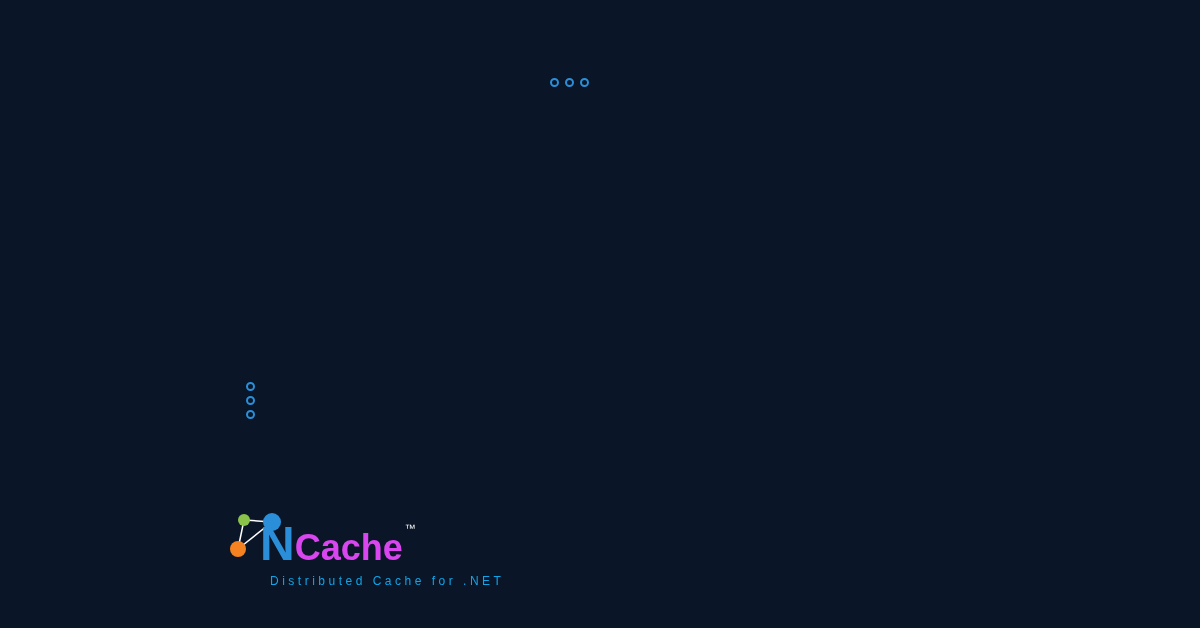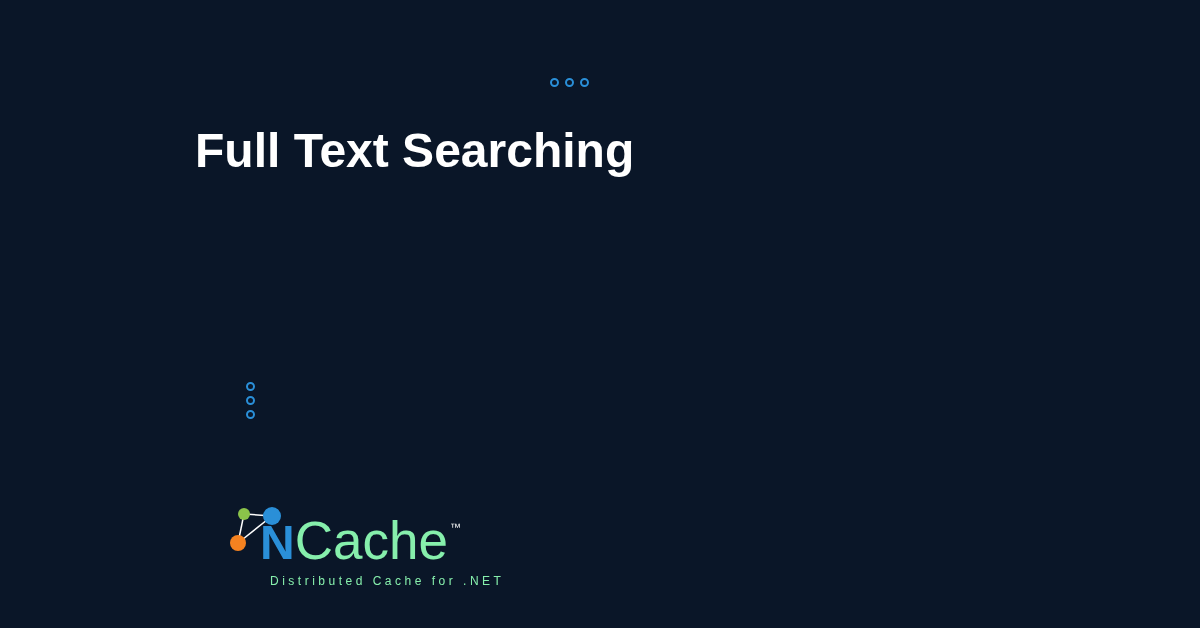--- a/index.html
+++ b/index.html
@@ -102,7 +102,7 @@
 </div>
 
 <h1 class="heading">
-  <span>Full Text Searching</span><br>
+  <br>
 </h1>
 
 <div class="decorative-circles-vertical">

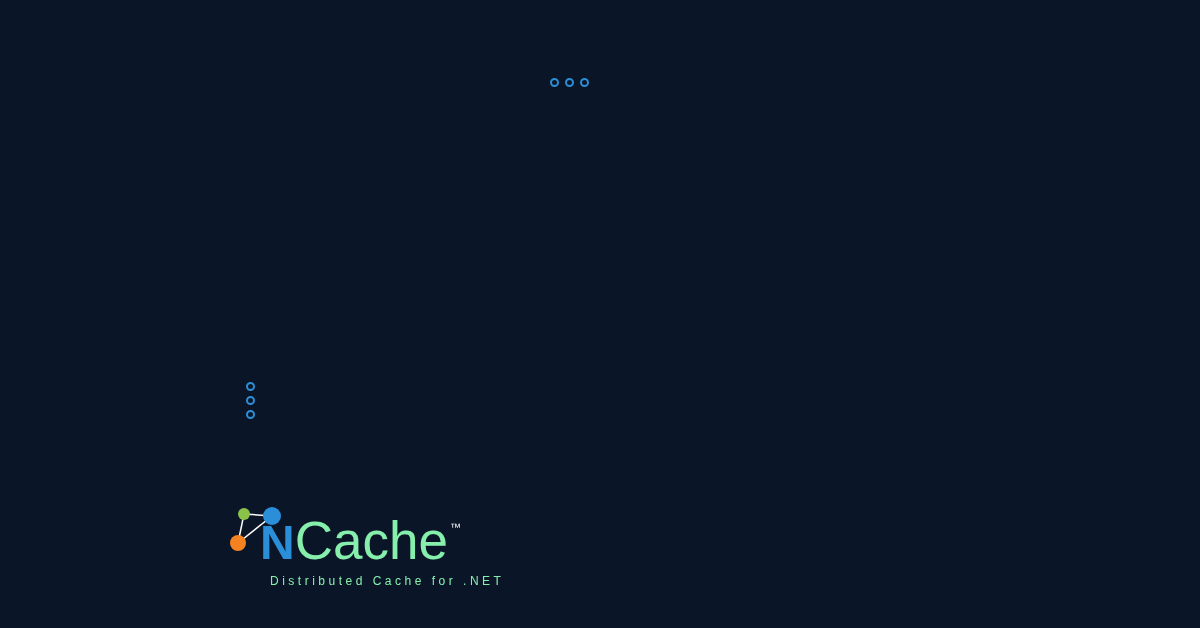--- a/index.html
+++ b/index.html
@@ -73,9 +73,9 @@
       margin-left: 28px;
     }
     .logo-cache {
-      font-size: 53px;
-      font-weight: normal;
-      color: #86efac;
+      font-size: 36px;
+      font-weight: bold;
+      color: #d946ef;
     }
     .logo-tm {
       font-size: 11px;

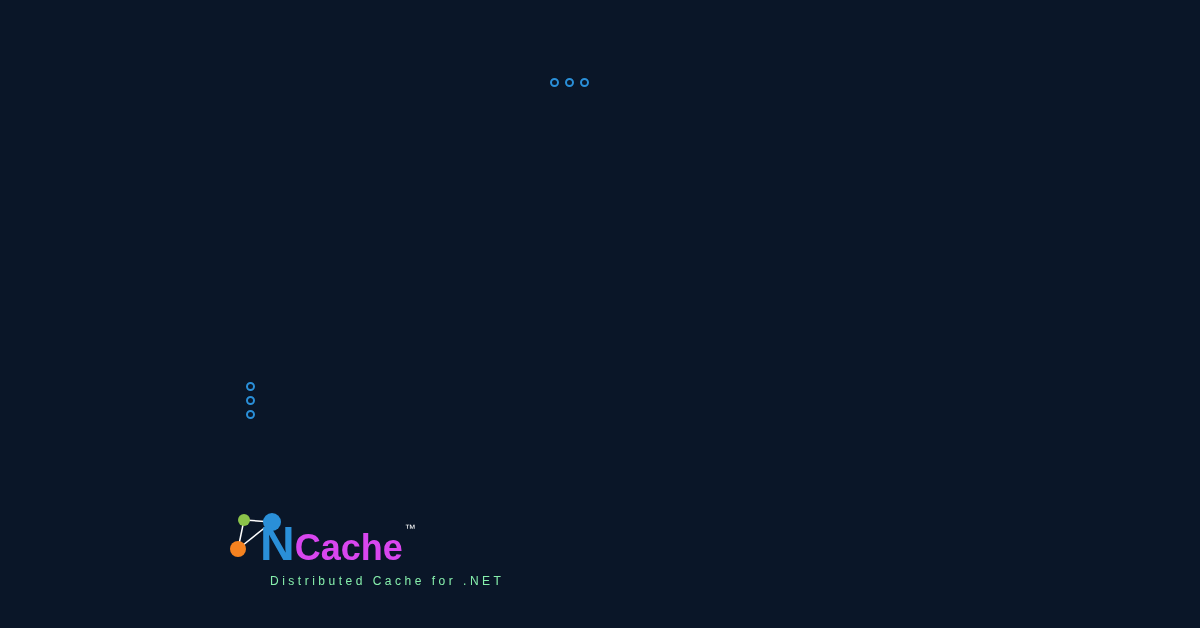--- a/index.html
+++ b/index.html
@@ -85,7 +85,7 @@
       left: 2px;
     }
     .logo-tagline {
-      color: #86efac;
+      color: #0ea5e9;
       font-size: 12px;
       letter-spacing: 3.5px;
       margin-top: 3px;

